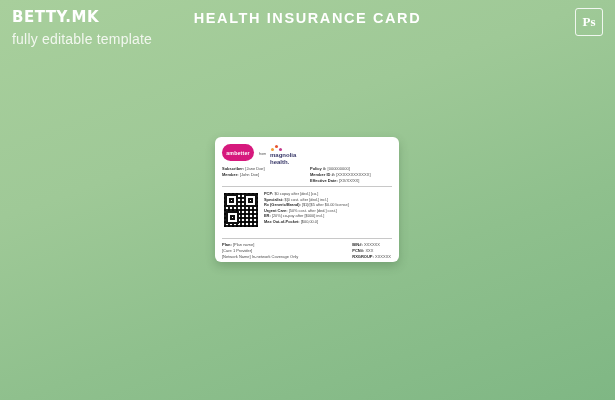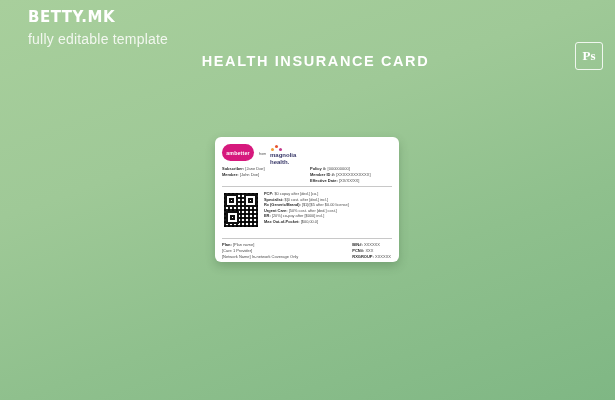--- a/index.html
+++ b/index.html
@@ -22,7 +22,7 @@
   
   .topbar {
     position: absolute;
-    top: 0; left: 16px; right: 0;
+    top: 0; left: 0; right: 0;
     height: 46px;
     padding-left: 13px;
   }

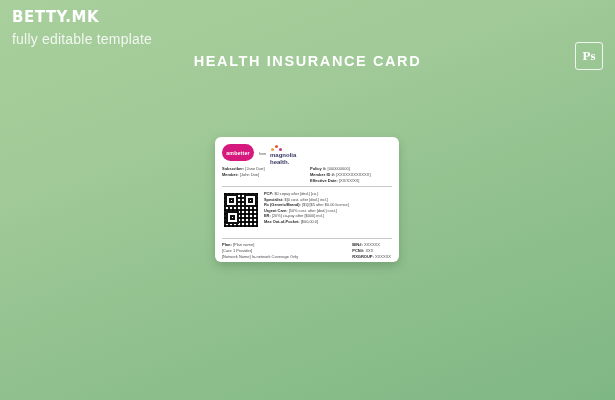--- a/index.html
+++ b/index.html
@@ -53,7 +53,6 @@
     font-size: 14.5px;
     font-weight: bold;
     letter-spacing: 1.6px;
-    margin-top: 43px;
   }
   .ps-badge {
     position: absolute;

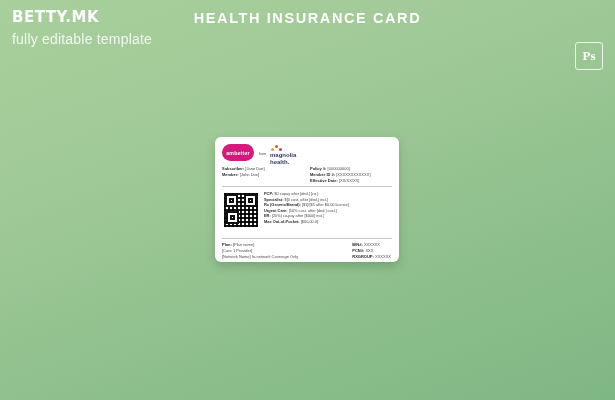--- a/index.html
+++ b/index.html
@@ -68,7 +68,6 @@
     line-height: 26px;
     text-align: center;
     font-family: "Liberation Serif", serif;
-    margin-top: 34px;
   }
 
   

